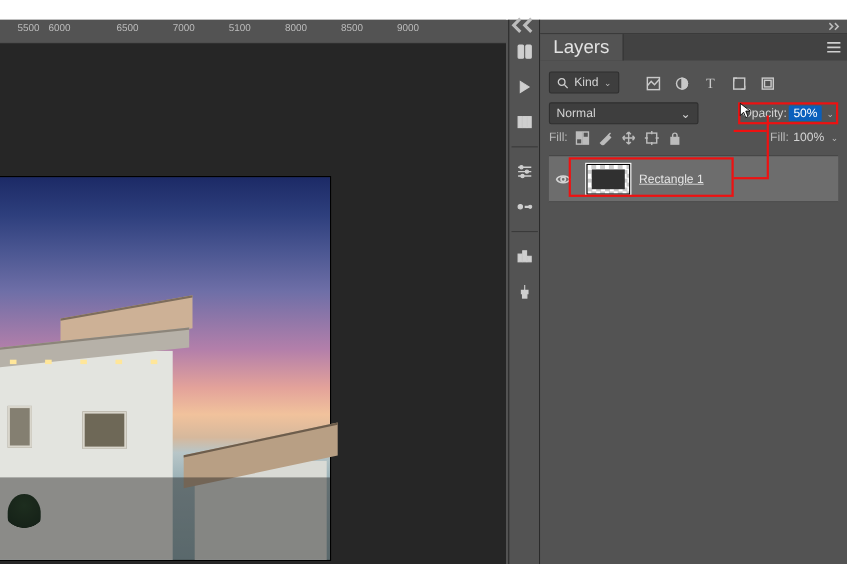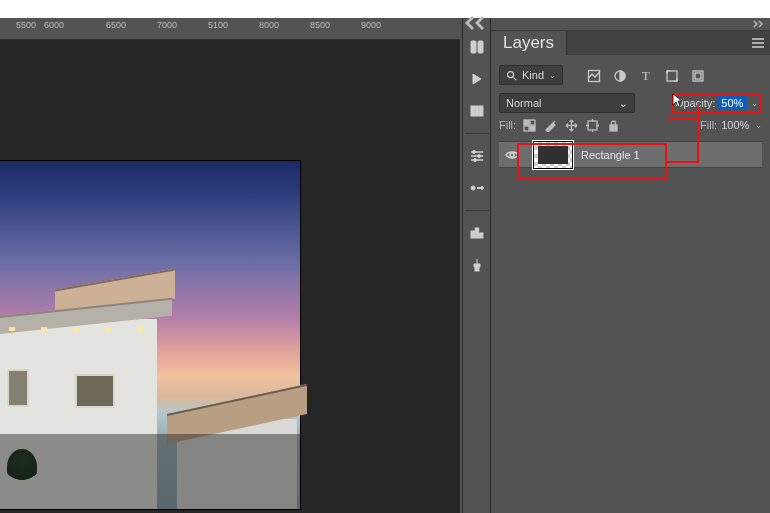--- a/index.html
+++ b/index.html
@@ -237,10 +237,11 @@
   }
   .layer-item {
     display:flex; align-items:center;
-    height: 27px;
+    height: 43px;
     border-top:1px solid #444;
     border-bottom:1px solid #444;
     padding-right:6px;
+    text-decoration:underline;
   }
   .layer-item.selected {
     background: #6d6d6d;

